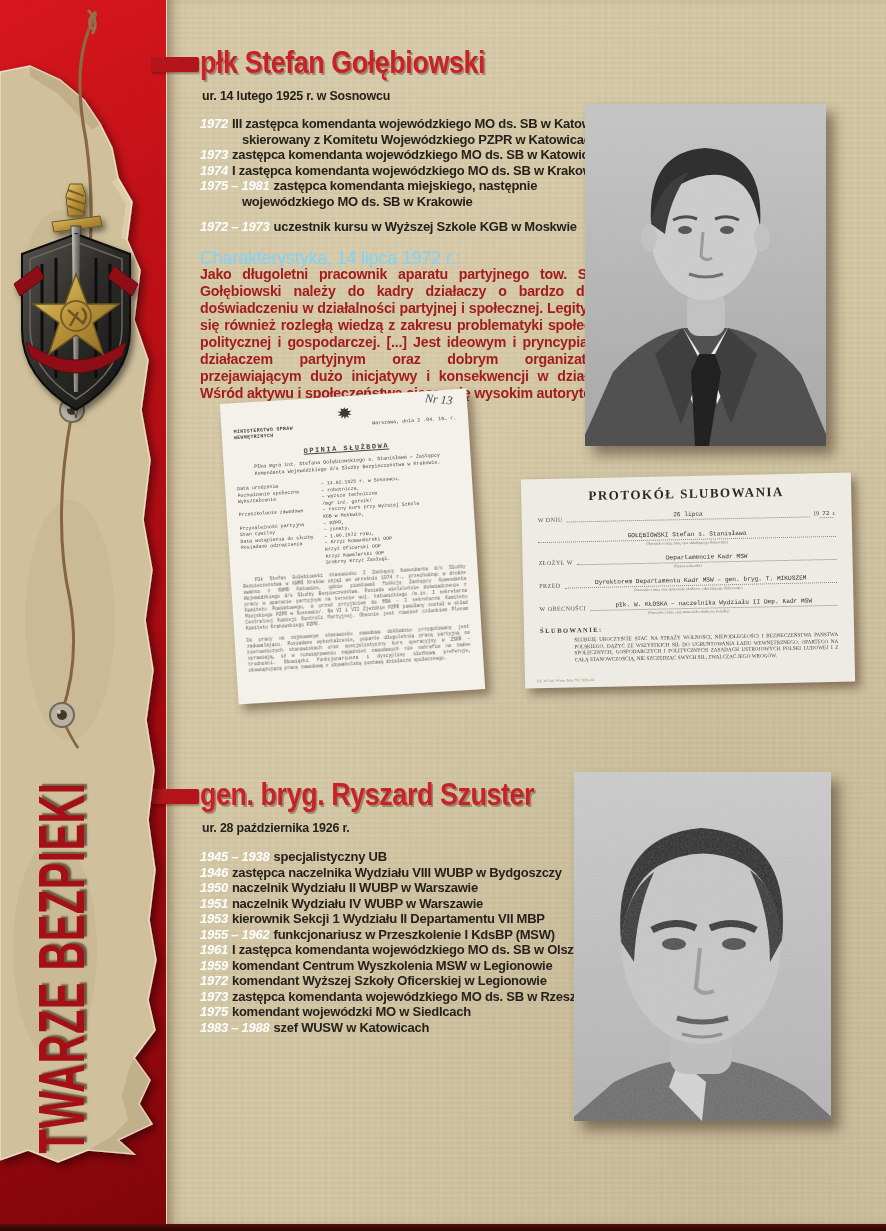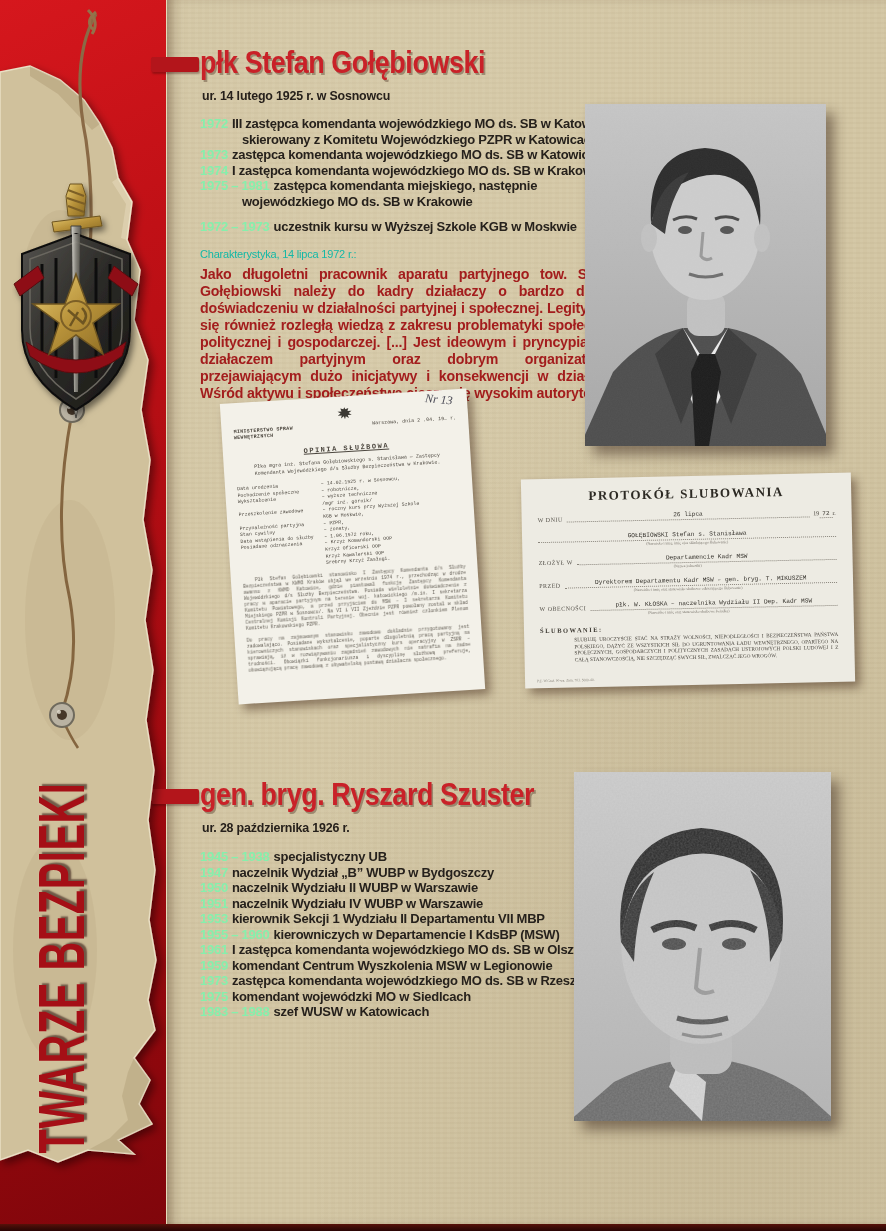--- a/index.html
+++ b/index.html
@@ -37,7 +37,7 @@
   .timeline{position:absolute;width:428px;font-size:13px;line-height:15.5px;
     font-weight:bold;color:#26211c;letter-spacing:-.25px;z-index:6;}
   .tl-row{padding-left:42px;text-indent:-42px;}
-  .yr{color:#86efac;margin-right:4px;}
+  .yr{color:#ffffff;margin-right:4px;font-style:italic;}
   .char-label{position:absolute;font-size:11px;color:#14b8a6;letter-spacing:-.2px;z-index:6;}
   .char-par{position:absolute;width:420px;font-size:14.2px;line-height:17px;font-weight:bold;
     color:#a31d1d;letter-spacing:-.2px;text-align:justify;z-index:6;}

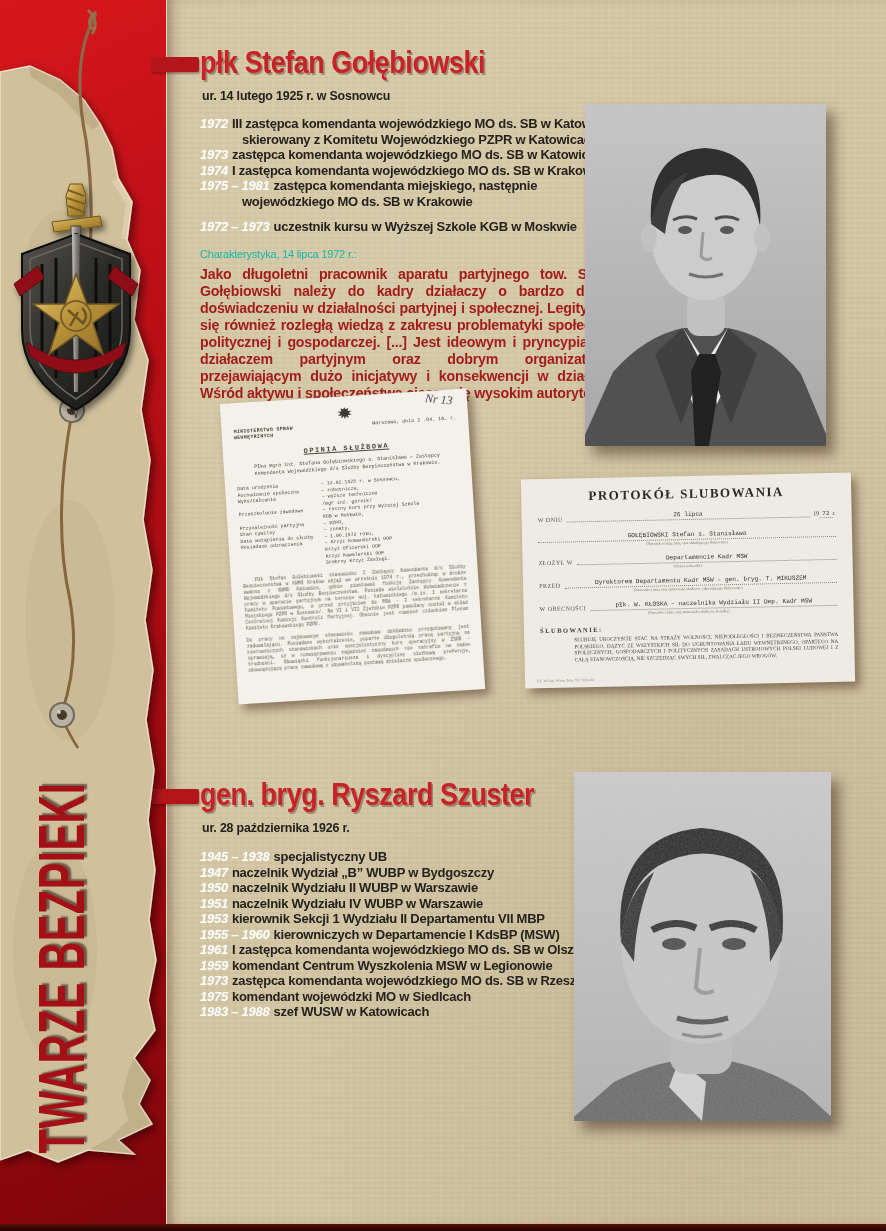--- a/index.html
+++ b/index.html
@@ -38,7 +38,7 @@
     font-weight:bold;color:#26211c;letter-spacing:-.25px;z-index:6;}
   .tl-row{padding-left:42px;text-indent:-42px;}
   .yr{color:#ffffff;margin-right:4px;font-style:italic;}
-  .char-label{position:absolute;font-size:11px;color:#14b8a6;letter-spacing:-.2px;z-index:6;}
+  .char-label{position:absolute;font-size:18px;color:#7dd3fc;letter-spacing:-.2px;z-index:6;}
   .char-par{position:absolute;width:420px;font-size:14.2px;line-height:17px;font-weight:bold;
     color:#a31d1d;letter-spacing:-.2px;text-align:justify;z-index:6;}
 

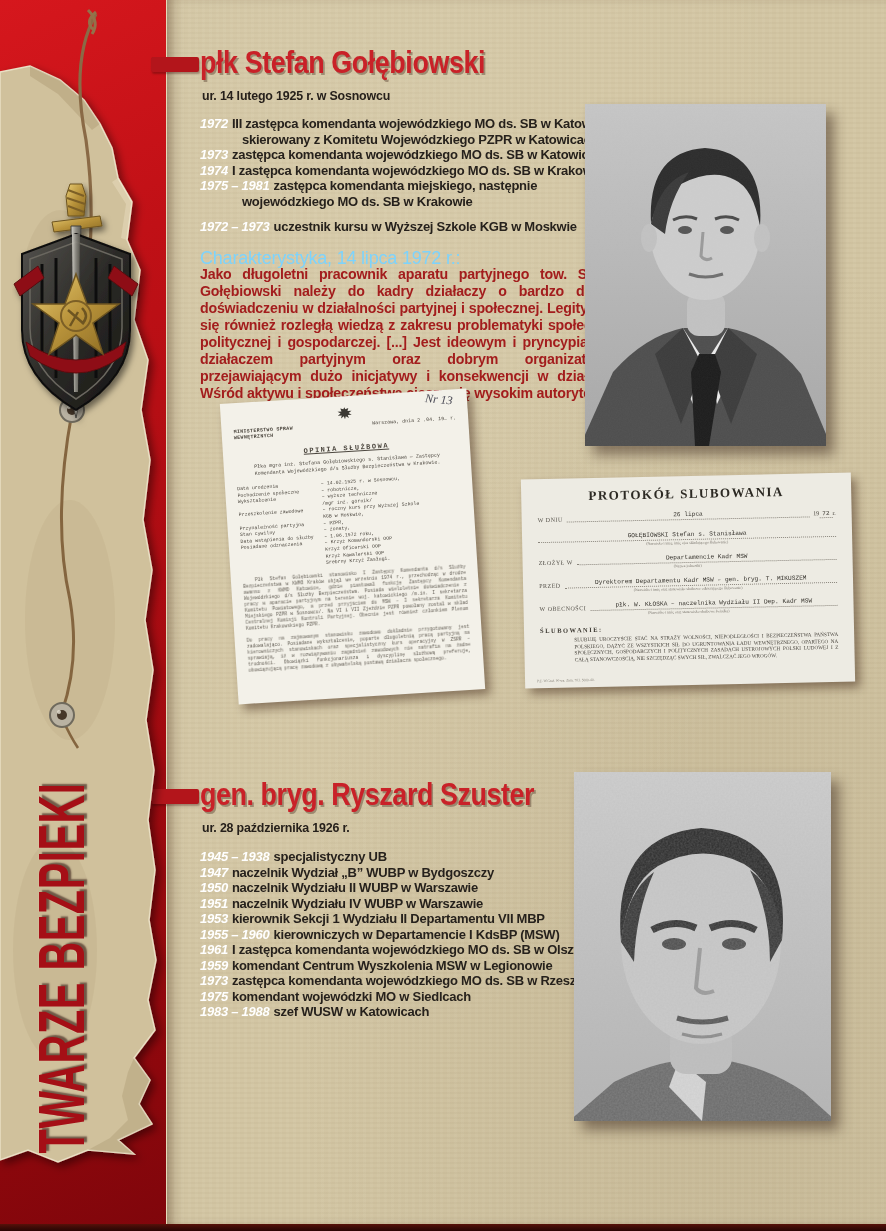--- a/index.html
+++ b/index.html
@@ -130,6 +130,7 @@
 
       <div class="tl-row"><span class="yr">1945 – 1938</span><span class="tx">specjalistyczny UB</span></div>
 
+      <div class="tl-row"><span class="yr">1946</span><span class="tx">zastępca naczelnika Wydziału VIII WUBP w Bydgoszczy</span></div>
 
       <div class="tl-row"><span class="yr">1947</span><span class="tx">naczelnik Wydział „B” WUBP w Bydgoszczy</span></div>
 

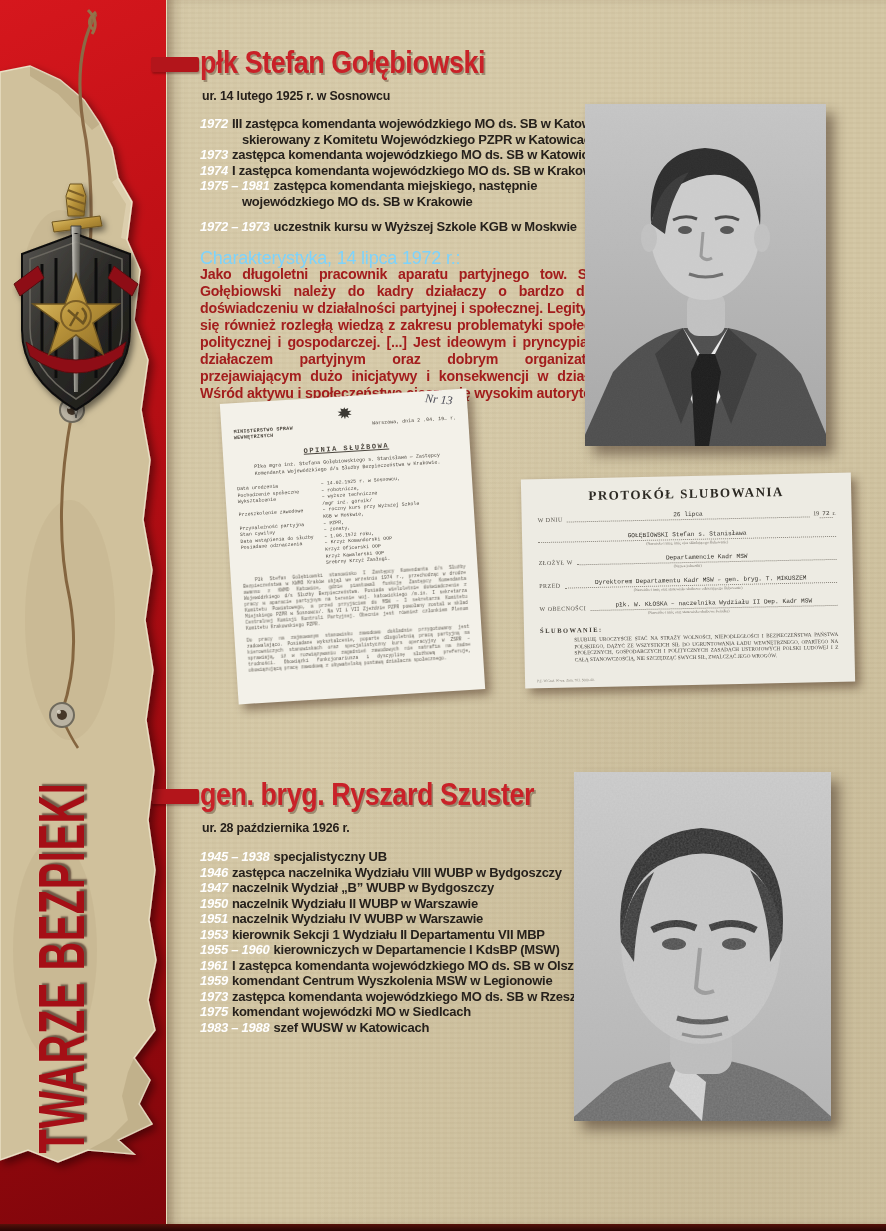--- a/index.html
+++ b/index.html
@@ -132,7 +132,6 @@
 
       <div class="tl-row"><span class="yr">1946</span><span class="tx">zastępca naczelnika Wydziału VIII WUBP w Bydgoszczy</span></div>
 
-      <div class="tl-row"><span class="yr">1947</span><span class="tx">naczelnik Wydział „B” WUBP w Bydgoszczy</span></div>
 
 
       <div class="tl-row"><span class="yr">1950</span><span class="tx">naczelnik Wydziału II WUBP w Warszawie</span></div>

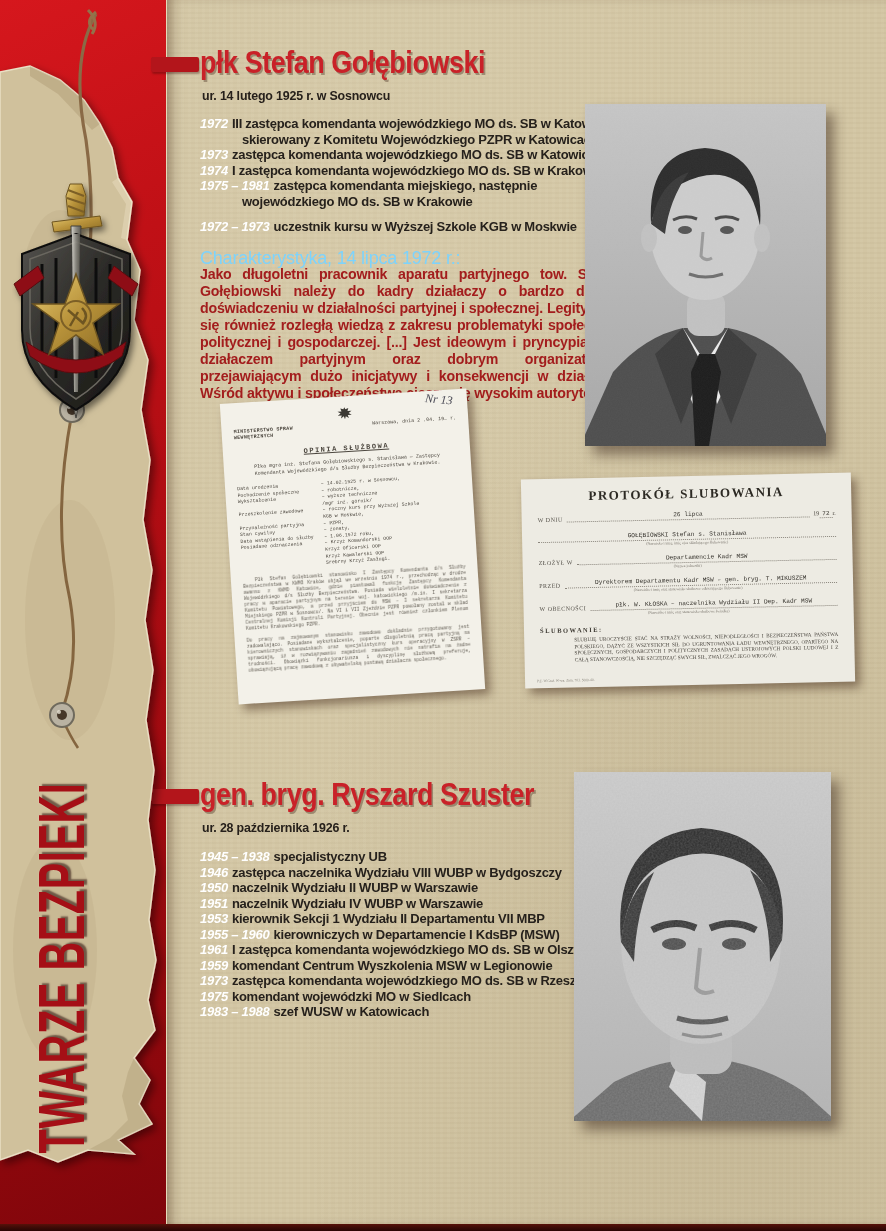--- a/index.html
+++ b/index.html
@@ -140,7 +140,7 @@
 
       <div class="tl-row"><span class="yr">1953</span><span class="tx">kierownik Sekcji 1 Wydziału II Departamentu VII MBP</span></div>
 
-      <div class="tl-row"><span class="yr">1955 – 1960</span><span class="tx">kierowniczych w Departamencie I KdsBP (MSW)</span></div>
+      <div class="tl-row"><span class="yr">1955 – 1962</span><span class="tx">kierowniczych w Departamencie I KdsBP (MSW)</span></div>
 
       <div class="tl-row"><span class="yr">1961</span><span class="tx">I zastępca komendanta wojewódzkiego MO ds. SB w Olsztynie</span></div>
 

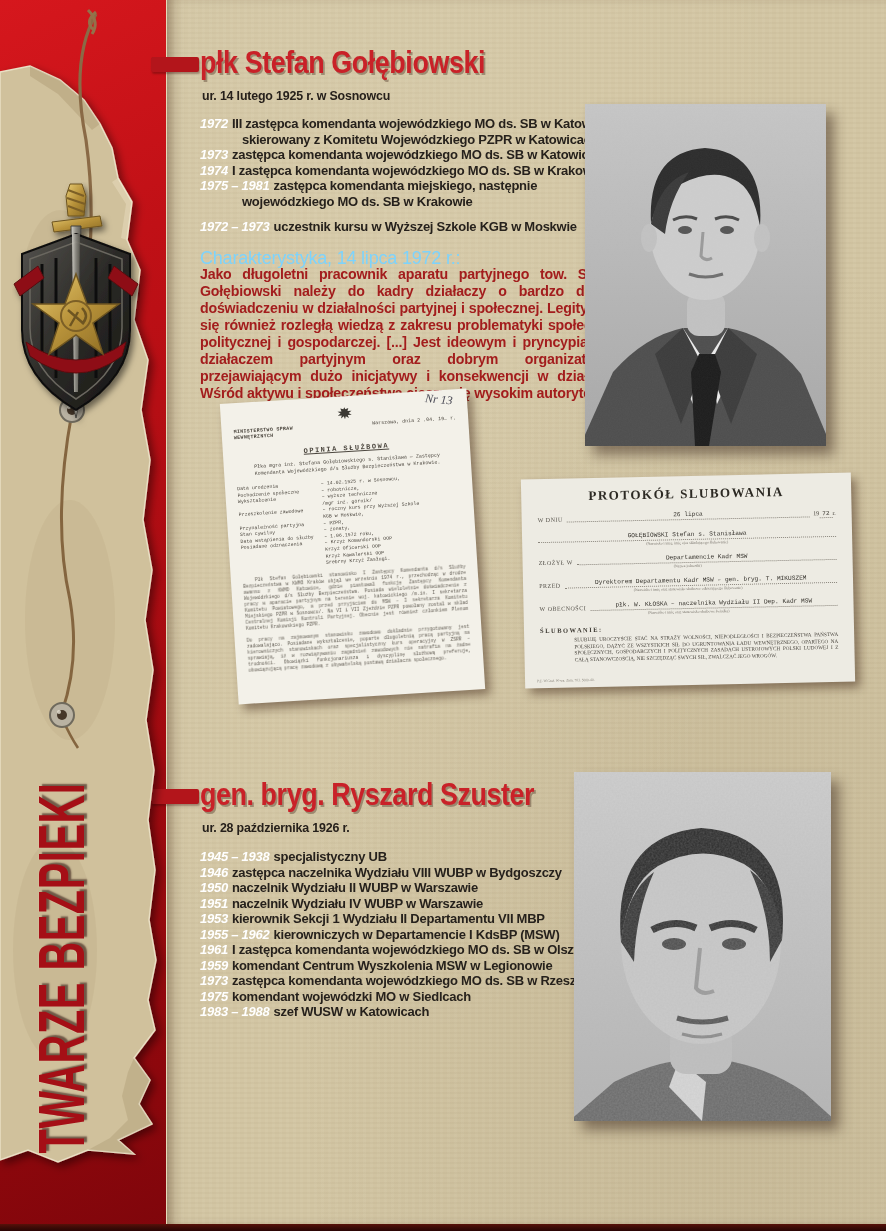--- a/index.html
+++ b/index.html
@@ -140,7 +140,7 @@
 
       <div class="tl-row"><span class="yr">1953</span><span class="tx">kierownik Sekcji 1 Wydziału II Departamentu VII MBP</span></div>
 
-      <div class="tl-row"><span class="yr">1955 – 1962</span><span class="tx">kierowniczych w Departamencie I KdsBP (MSW)</span></div>
+      <div class="tl-row"><span class="yr">1955 – 1962</span><span class="tx">funkcjonariusz w Przeszkolenie I KdsBP (MSW)</span></div>
 
       <div class="tl-row"><span class="yr">1961</span><span class="tx">I zastępca komendanta wojewódzkiego MO ds. SB w Olsztynie</span></div>
 

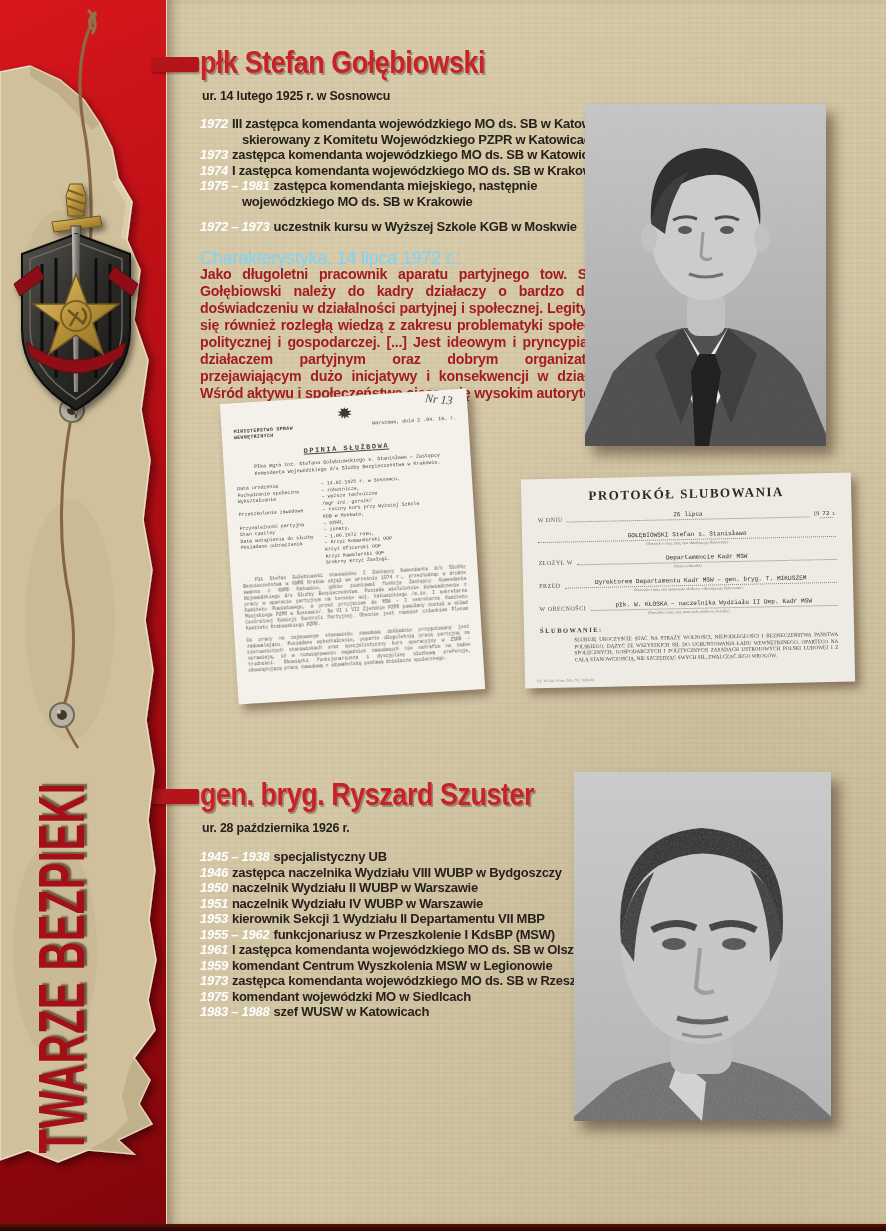--- a/index.html
+++ b/index.html
@@ -147,6 +147,7 @@
 
       <div class="tl-row"><span class="yr">1959</span><span class="tx">komendant Centrum Wyszkolenia MSW w Legionowie</span></div>
 
+      <div class="tl-row"><span class="yr">1972</span><span class="tx">komendant Wyższej Szkoły Oficerskiej w Legionowie</span></div>
 
       <div class="tl-row"><span class="yr">1973</span><span class="tx">zastępca komendanta wojewódzkiego MO ds. SB w Rzeszowie</span></div>
 

